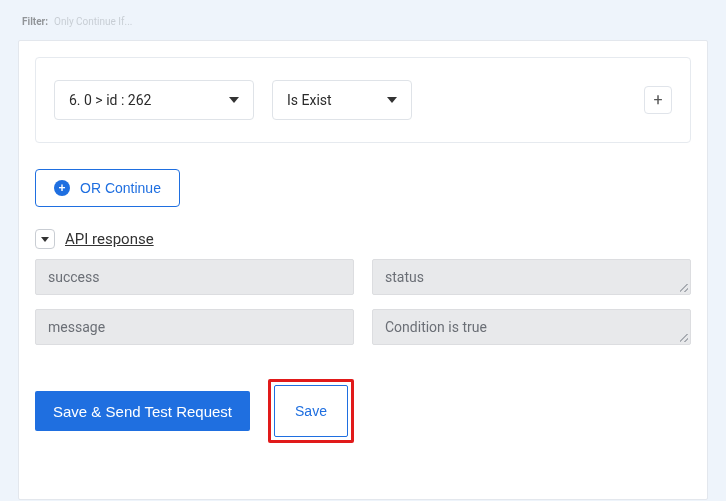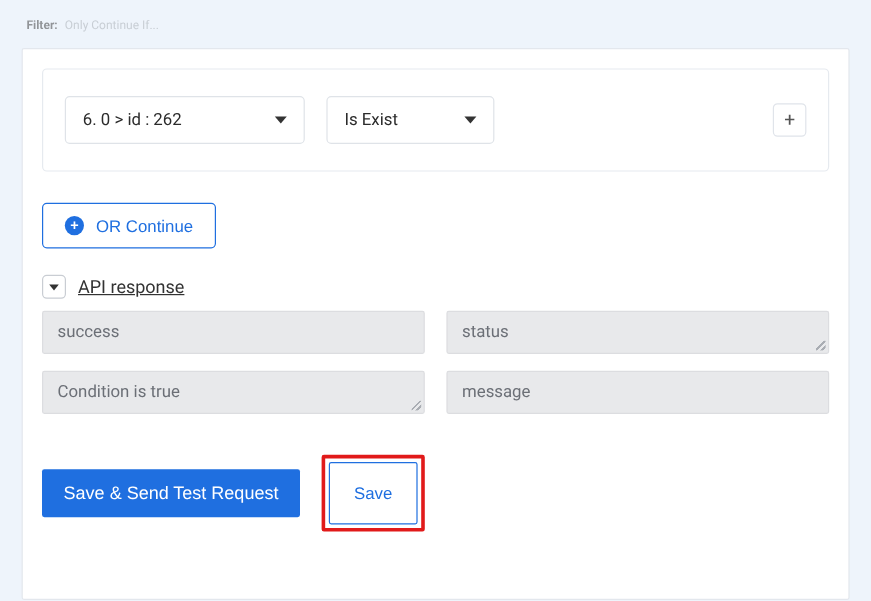--- a/index.html
+++ b/index.html
@@ -211,11 +211,11 @@
       <div class="kv-cell resizable">
         <span>status</span>
       </div>
+      <div class="kv-cell">
+        <span>message</span>
+      </div>
       <div class="kv-cell resizable">
         <span>Condition is true</span>
-      </div>
-      <div class="kv-cell">
-        <span>message</span>
       </div>
     </div>
 

